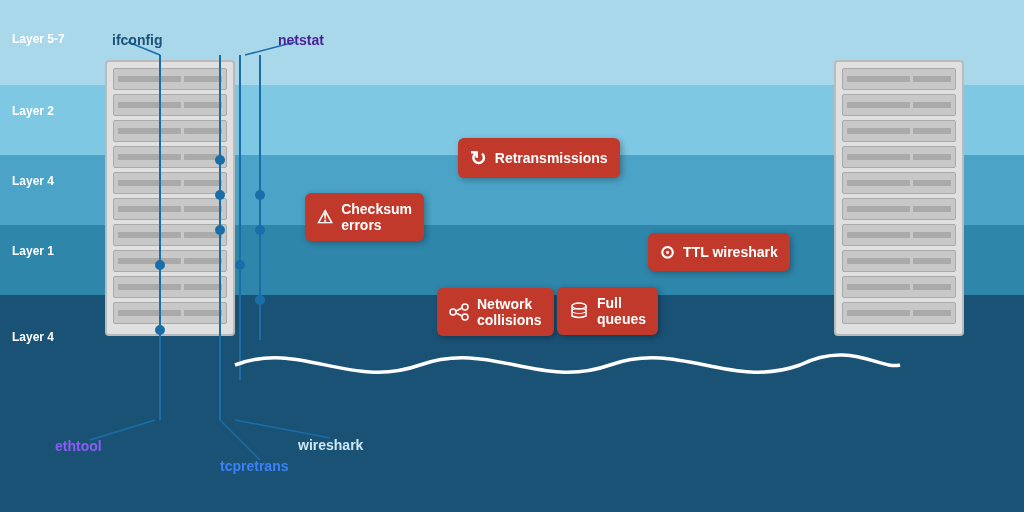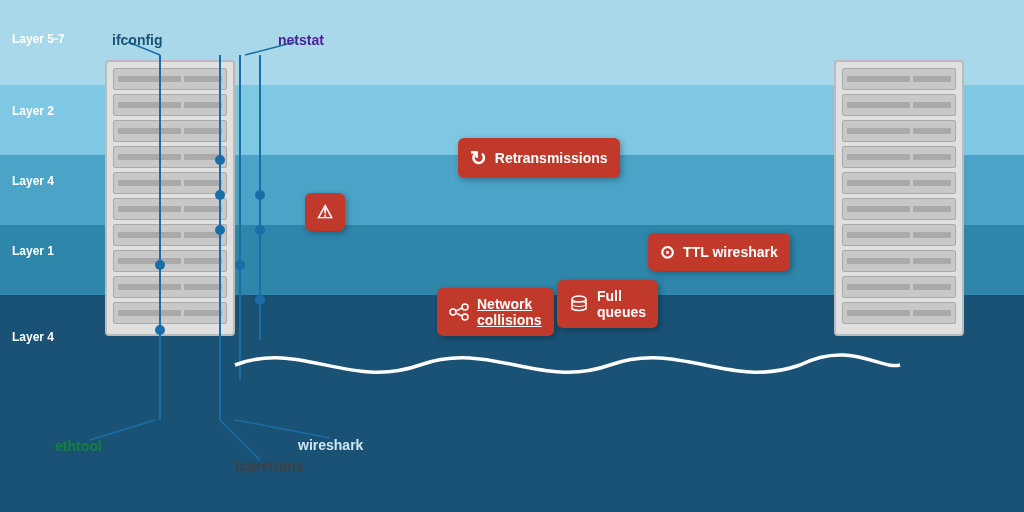--- a/index.html
+++ b/index.html
@@ -276,6 +276,8 @@
 
 <div class="error-badge" style="top:193px; left:305px;">
   <span class="badge-icon">⚠</span>
+  <span style="white-space:pre-line;">Checksum
+errors</span>
 </div>
 
 <div class="error-badge" style="top:233px; left:648px;">

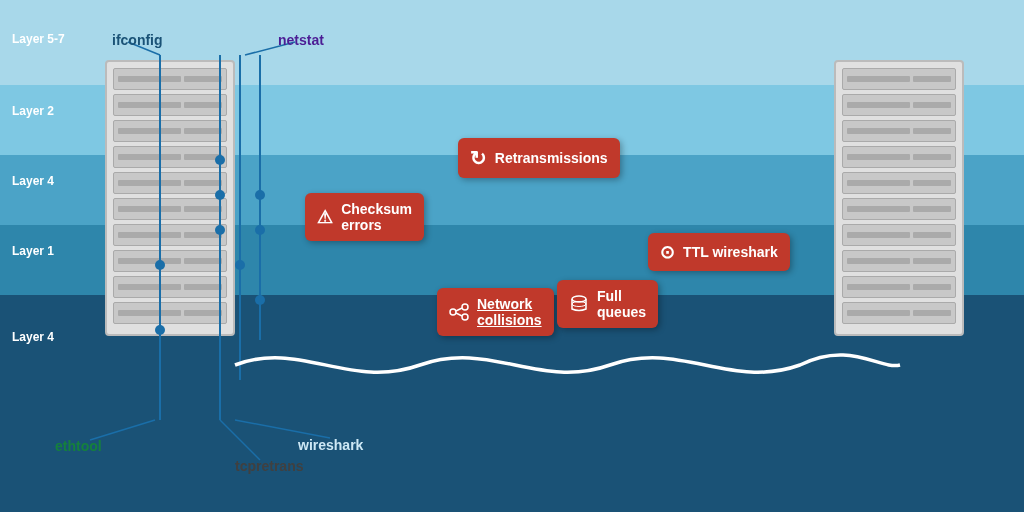--- a/index.html
+++ b/index.html
@@ -285,7 +285,7 @@
   <span>TTL wireshark</span>
 </div>
 
-<div class="error-badge" style="top:288px; left:437px;text-decoration:underline;">
+<div class="error-badge" style="top:288px; left:437px;">
   <span class="badge-icon">
     <svg width="20" height="20" viewBox="0 0 20 20" fill="white">
       <circle cx="4" cy="10" r="3" fill="none" stroke="white" stroke-width="1.5"></circle>

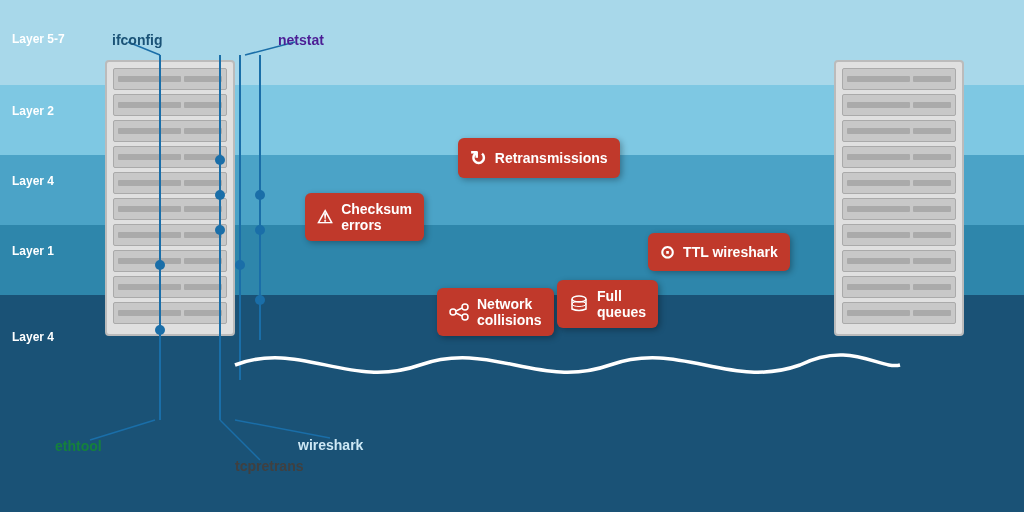--- a/index.html
+++ b/index.html
@@ -299,7 +299,7 @@
 collisions</span>
 </div>
 
-<div class="error-badge" style="top:280px; left:557px;">
+<div class="error-badge" style="top:287px; left:557px;">
   <span class="badge-icon">
     <svg width="20" height="20" viewBox="0 0 20 20" fill="white">
       <ellipse cx="10" cy="5" rx="7" ry="3" fill="none" stroke="white" stroke-width="1.5"></ellipse>

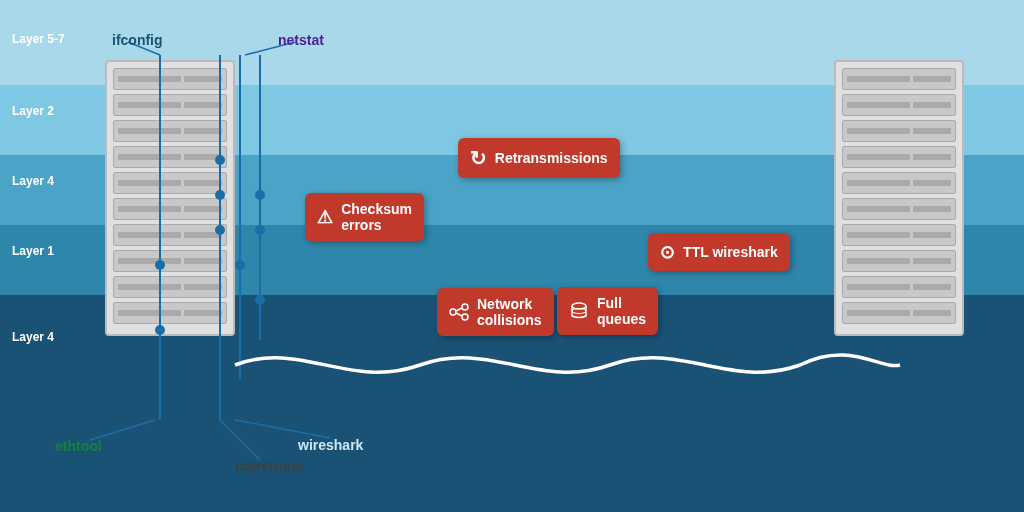--- a/index.html
+++ b/index.html
@@ -265,7 +265,7 @@
 
 <span class="tool-label" style="top:32px; left:112px; color:#1a5276;">ifconfig</span>
 <span class="tool-label" style="top:32px; left:278px; color:#4c1d95;">netstat</span>
-<span class="tool-label" style="top:438px; left:55px; color:#15803d;">ethtool</span>
+<span class="tool-label" style="top:438px; left:55px; color:#8b5cf6;">ethtool</span>
 <span class="tool-label" style="top:458px; left:235px; color:#404040;">tcpretrans</span>
 <span class="tool-label" style="top:437px; left:298px; color:#cde8f5;">wireshark</span>
 

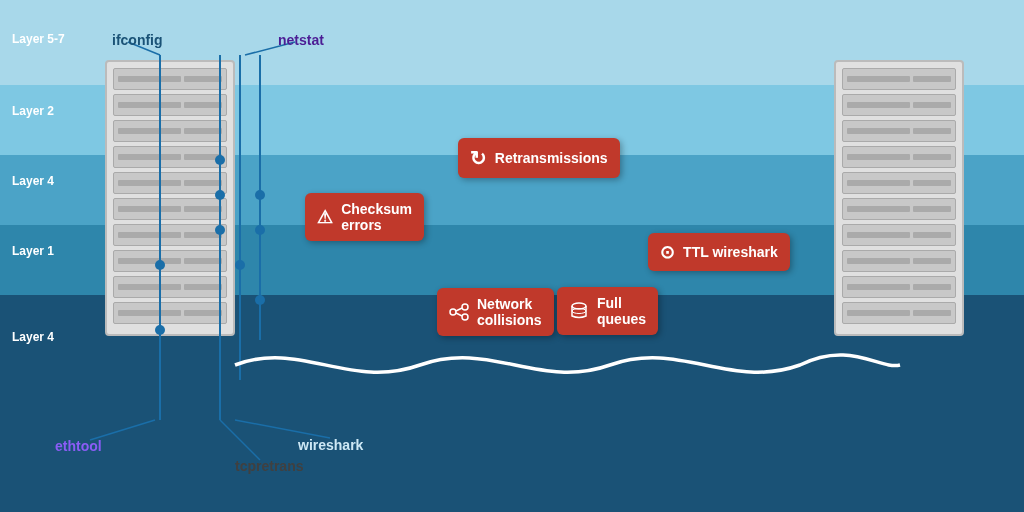--- a/index.html
+++ b/index.html
@@ -266,7 +266,7 @@
 <span class="tool-label" style="top:32px; left:112px; color:#1a5276;">ifconfig</span>
 <span class="tool-label" style="top:32px; left:278px; color:#4c1d95;">netstat</span>
 <span class="tool-label" style="top:438px; left:55px; color:#8b5cf6;">ethtool</span>
-<span class="tool-label" style="top:458px; left:235px; color:#404040;">tcpretrans</span>
+<span class="tool-label" style="top:458px; left:220px; color:#3b82f6;">tcpretrans</span>
 <span class="tool-label" style="top:437px; left:298px; color:#cde8f5;">wireshark</span>
 
 <div class="error-badge" style="top:138px; left:458px;">

